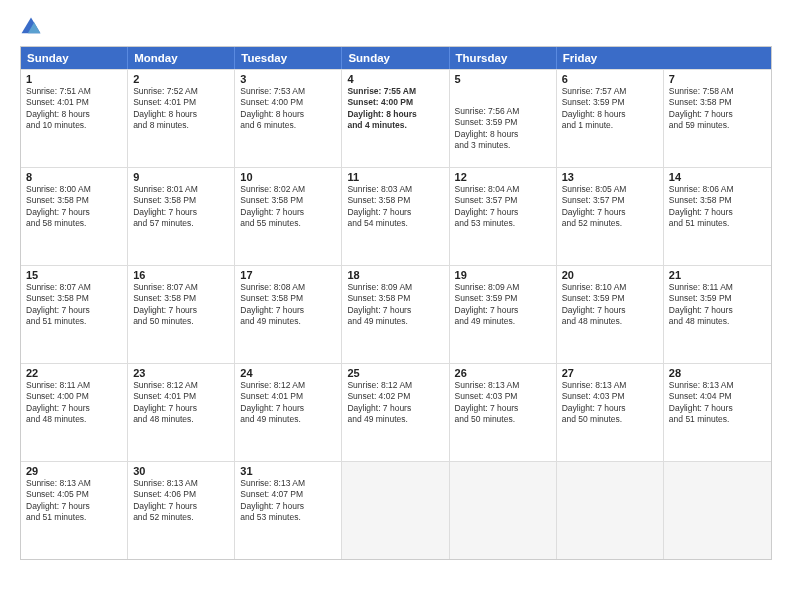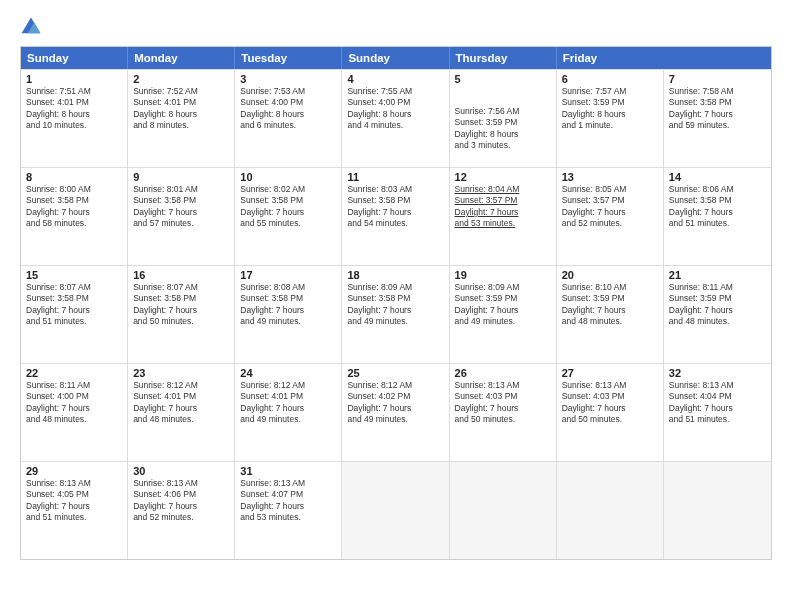--- a/index.html
+++ b/index.html
@@ -162,7 +162,7 @@
           </div>
           <div class="day-cell">
             <span class="day-number">4</span>
-            <div class="day-info" style="white-space: pre-line;">Sunrise: 7:55 AM
+            <div class="day-info" style="white-space: pre-line; font-weight: bold;">Sunrise: 7:55 AM
 Sunset: 4:00 PM
 Daylight: 8 hours
 and 4 minutes.</div>

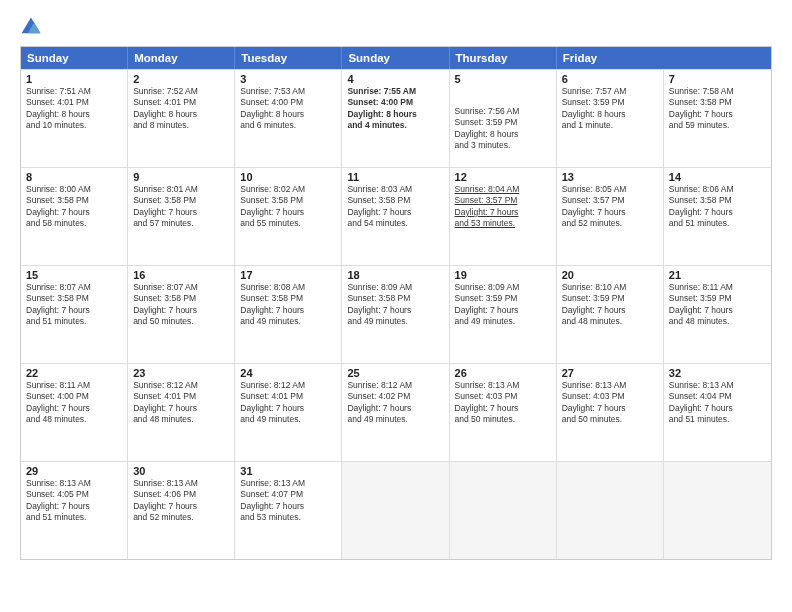--- a/index.html
+++ b/index.html
@@ -220,7 +220,7 @@
           </div>
           <div class="day-cell">
             <span class="day-number">12</span>
-            <div class="day-info" style="white-space: pre-line; text-decoration: underline;">Sunrise: 8:04 AM
+            <div class="day-info" style="white-space: pre-line;">Sunrise: 8:04 AM
 Sunset: 3:57 PM
 Daylight: 7 hours
 and 53 minutes.</div>

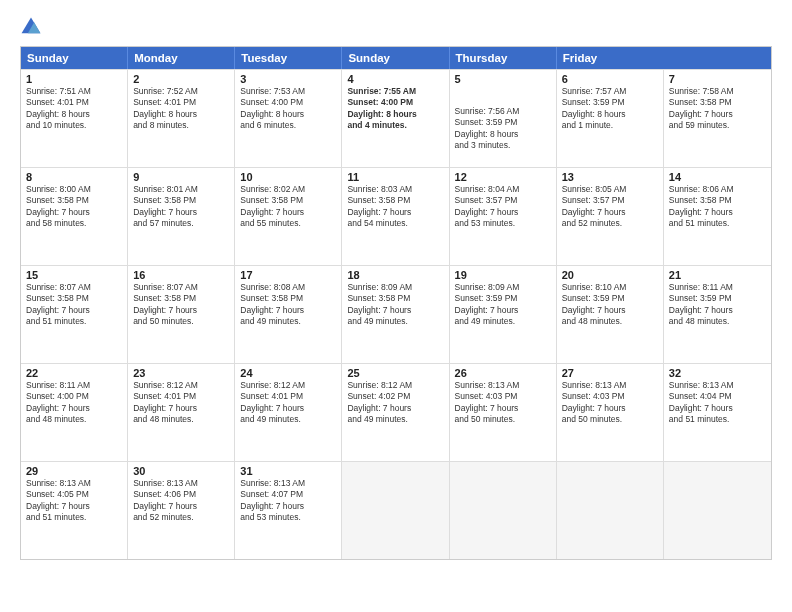--- a/index.html
+++ b/index.html
@@ -335,7 +335,7 @@
 and 50 minutes.</div>
           </div>
           <div class="day-cell">
-            <span class="day-number">32</span>
+            <span class="day-number">28</span>
             <div class="day-info" style="white-space: pre-line;">Sunrise: 8:13 AM
 Sunset: 4:04 PM
 Daylight: 7 hours

